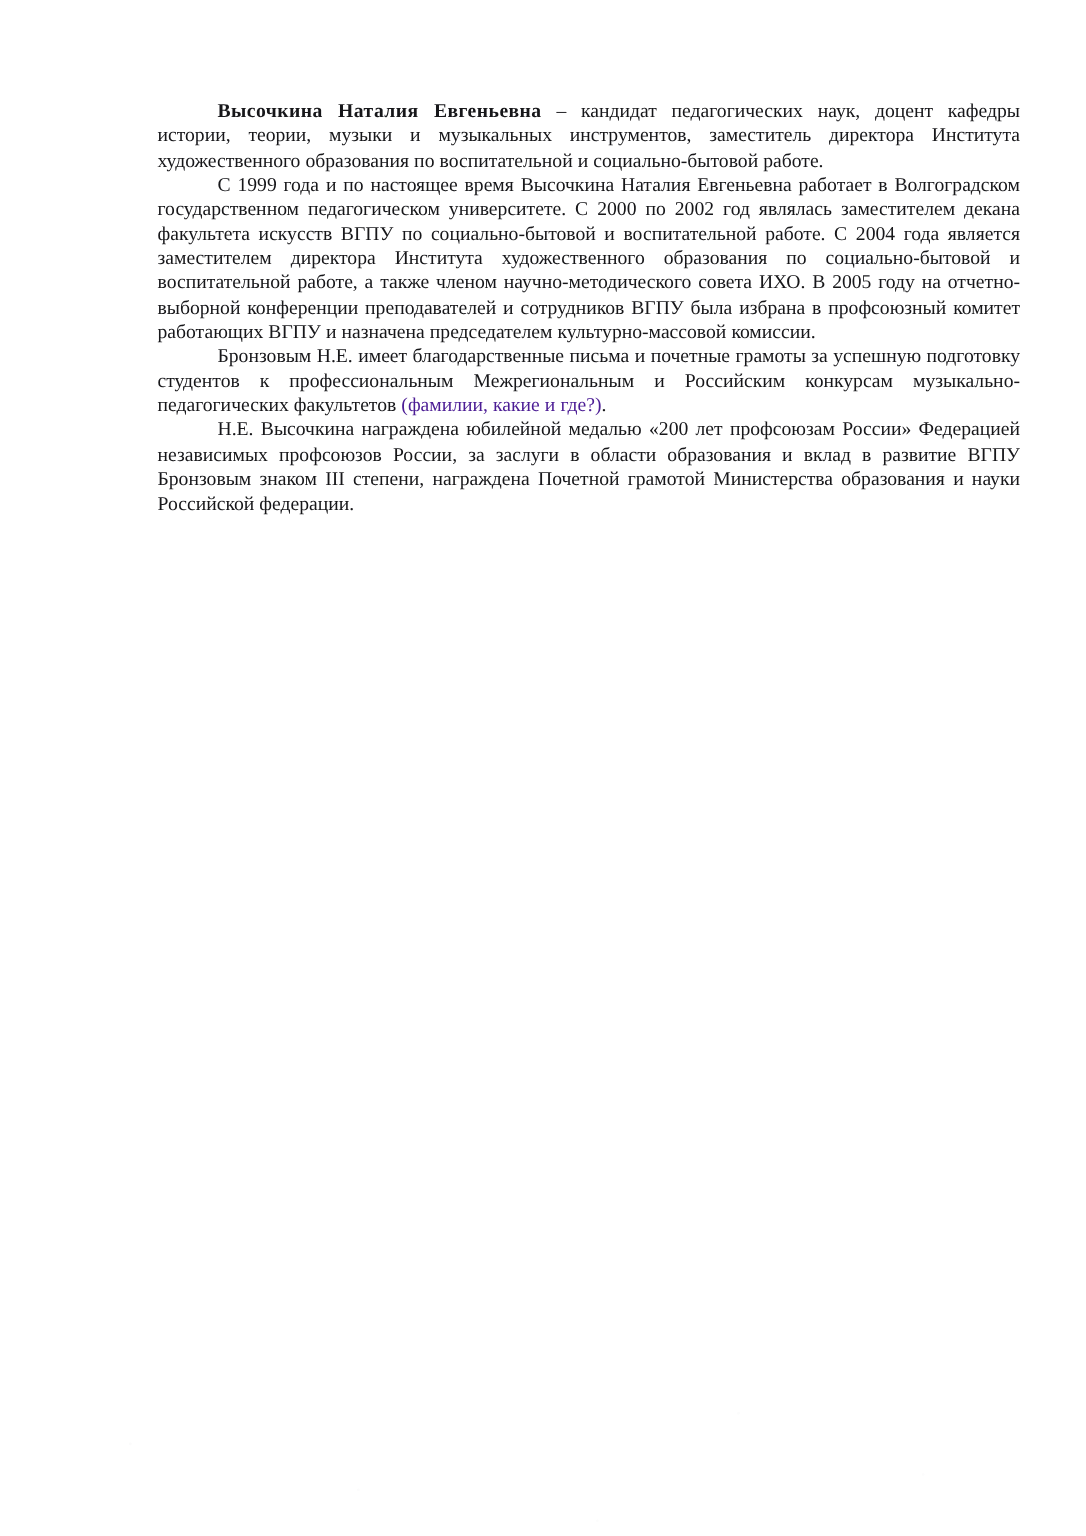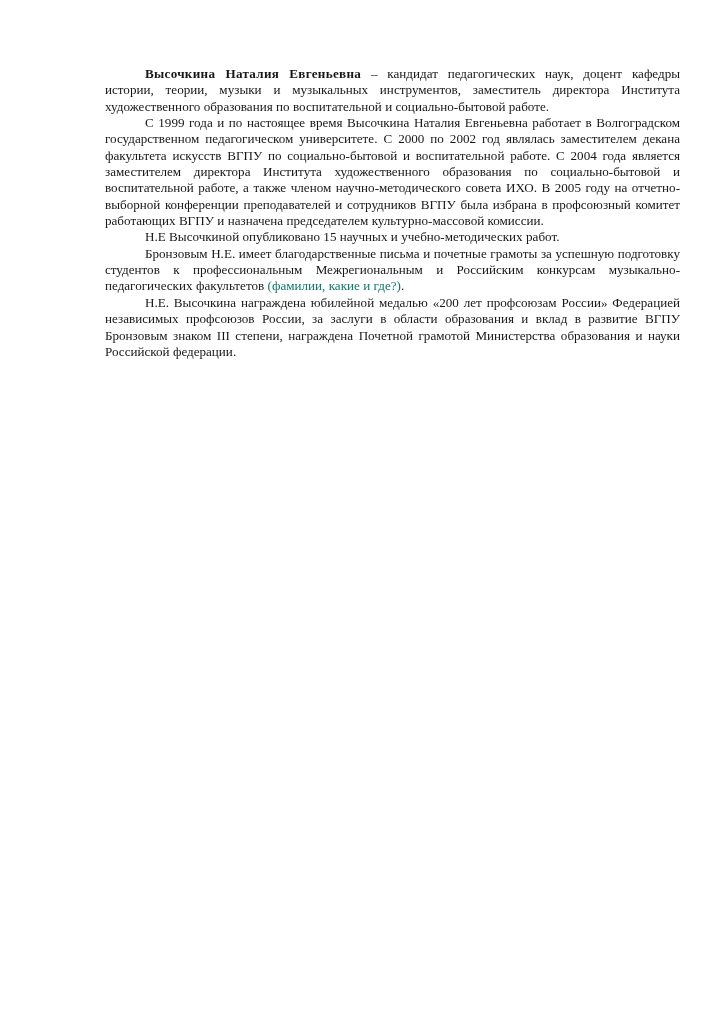--- a/index.html
+++ b/index.html
@@ -86,7 +86,6 @@
     <p class="para">С 1999 года и по настоящее время Высочкина Наталия Евгеньевна работает  в Волгоградском государственном педагогическом университете.  С 2000 по 2002 год являлась заместителем декана факультета искусств ВГПУ по социально-бытовой  и воспитательной работе. С 2004 года является заместителем директора Института художественного образования по социально-бытовой и воспитательной работе, а также членом научно-методического совета ИХО. В 2005 году на отчетно-выборной конференции преподавателей и сотрудников ВГПУ была избрана в профсоюзный комитет работающих ВГПУ и назначена председателем культурно-массовой комиссии.</p>
 
 
-    <p class="para">Н.Е Высочкиной  опубликовано 15 научных и учебно-методических работ.</p>
 
     <p class="para"><span>Бронзовым Н.Е. имеет благодарственные письма и почетные грамоты за успешную подготовку студентов к профессиональным  Межрегиональным  и Российским конкурсам музыкально-педагогических факультетов </span><span class="editorial-note">(фамилии, какие и где?)</span><span>.</span></p>
 

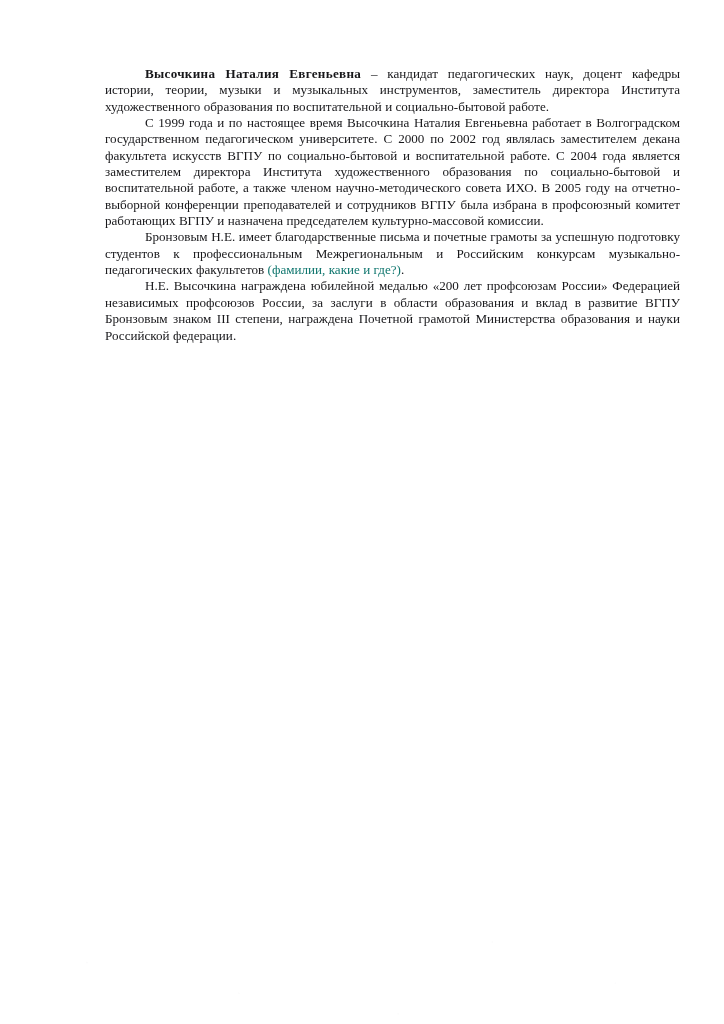--- a/index.html
+++ b/index.html
@@ -54,7 +54,7 @@
   }
 
   .editorial-note {
-    color: #0f766e;
+    color: #4c1d95;
   }
 
   

